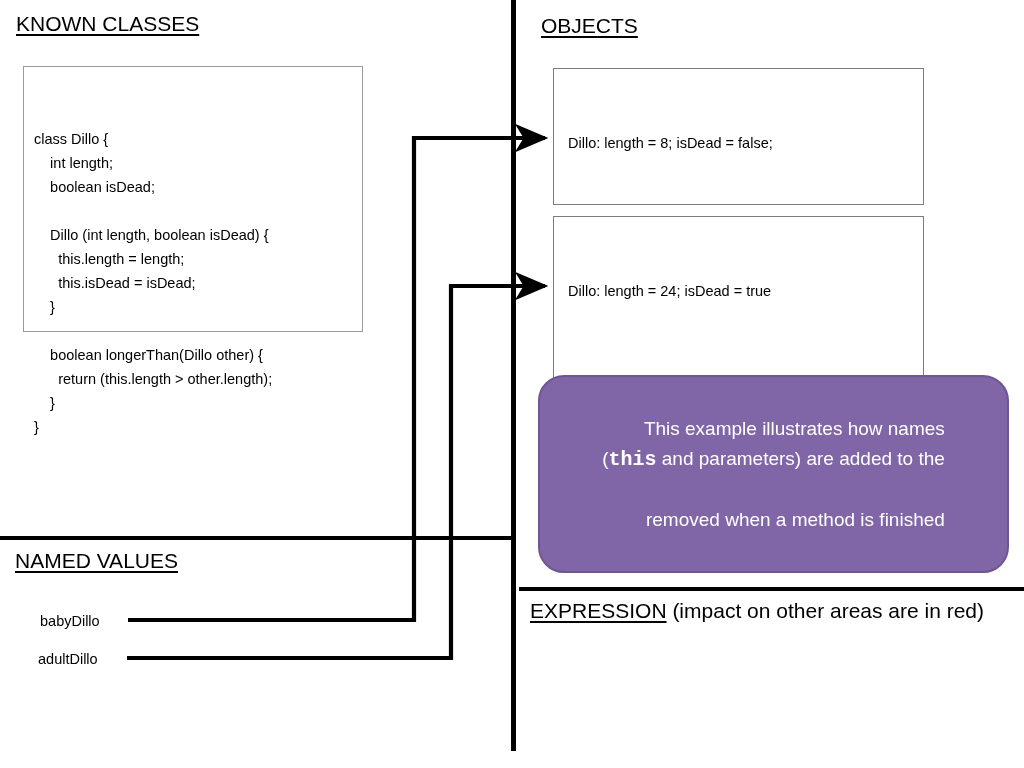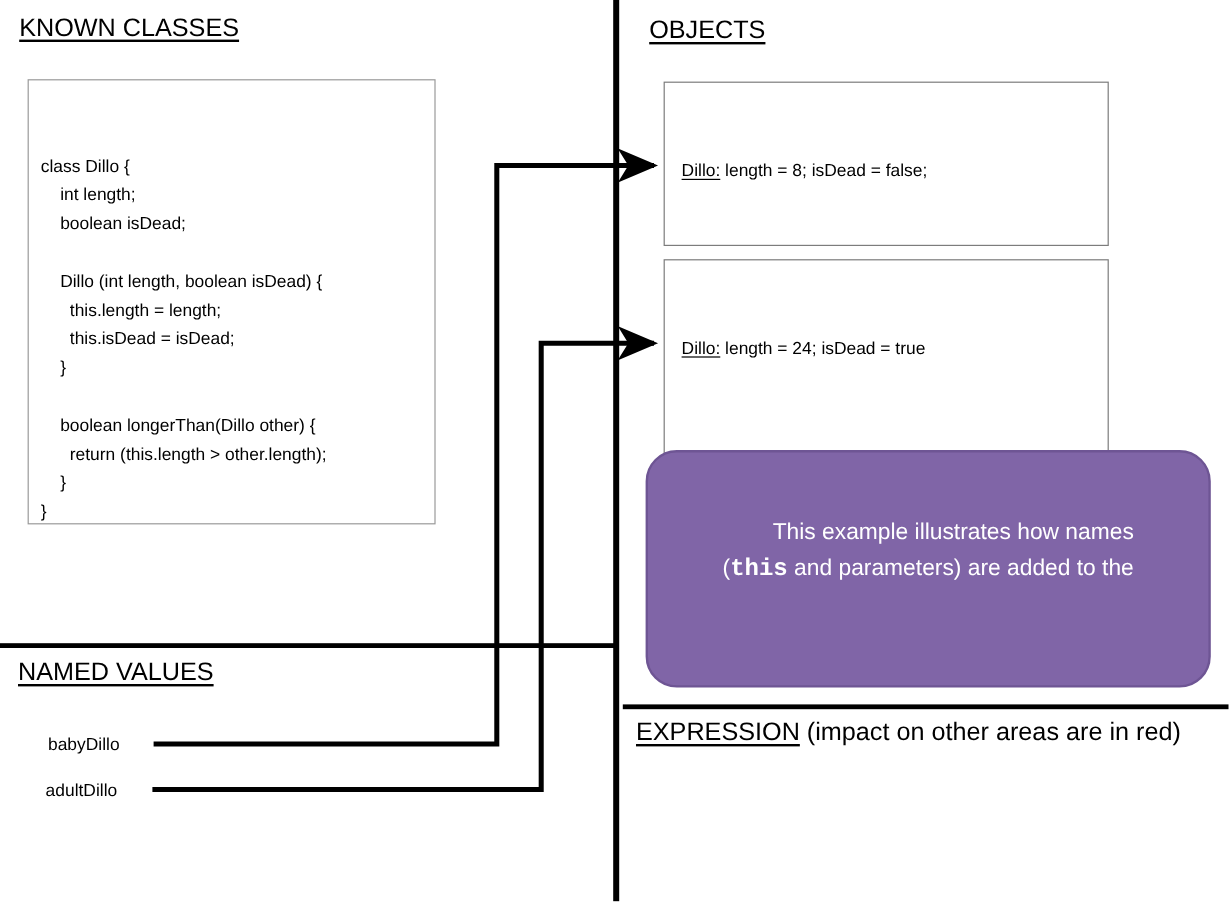--- a/index.html
+++ b/index.html
@@ -127,7 +127,7 @@
     <span class="u">KNOWN CLASSES</span>
   </div>
 
-  <div class="codebox" style="left:23px; top:66px; width:340px; height:371px;">
+  <div class="codebox" style="left:23px; top:66px; width:340px; height:266px;">
     <div class="pad">class Dillo {
     int length;
     boolean isDead;

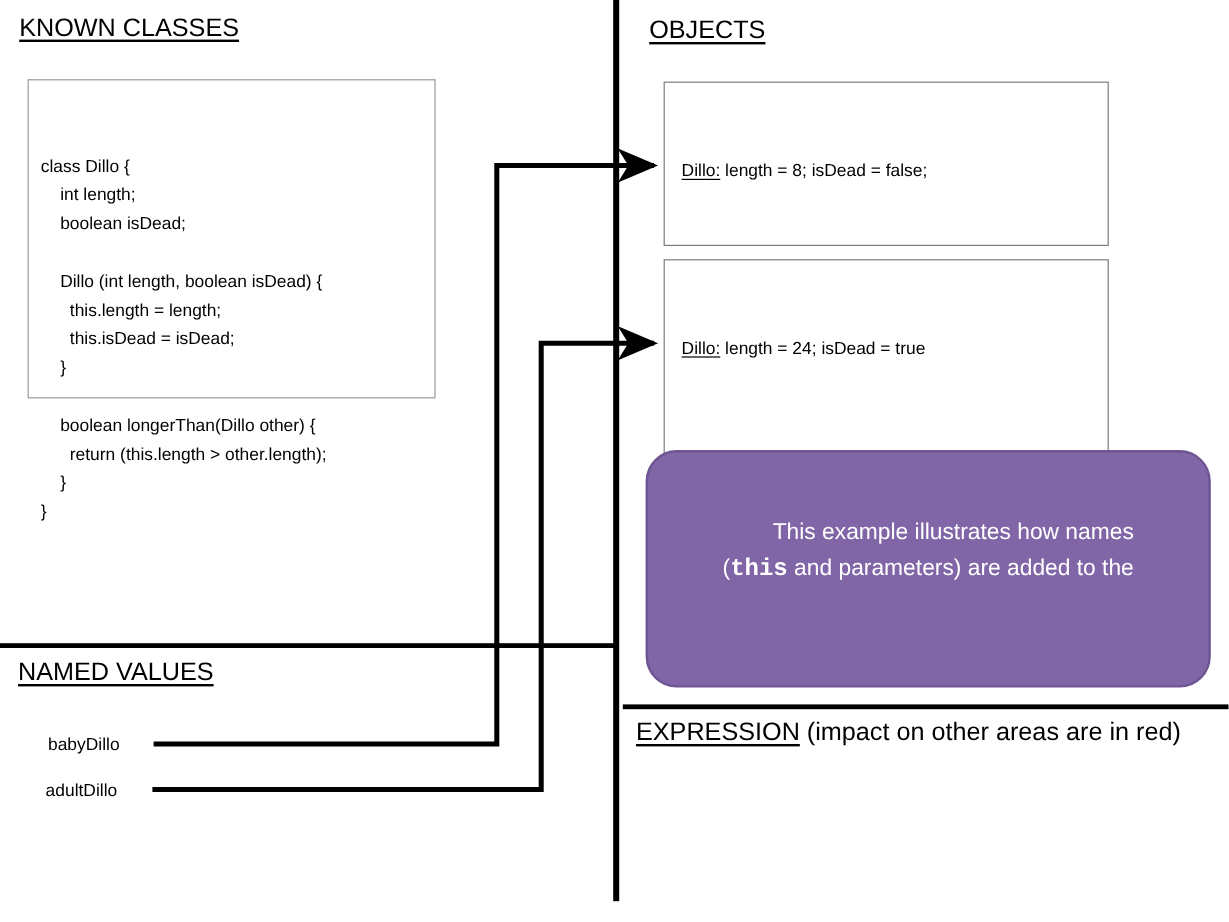--- a/index.html
+++ b/index.html
@@ -73,7 +73,6 @@
     white-space: pre;
   }
   .objbox .label {
-    text-decoration: underline;
     text-underline-offset: 2px;
   }
 

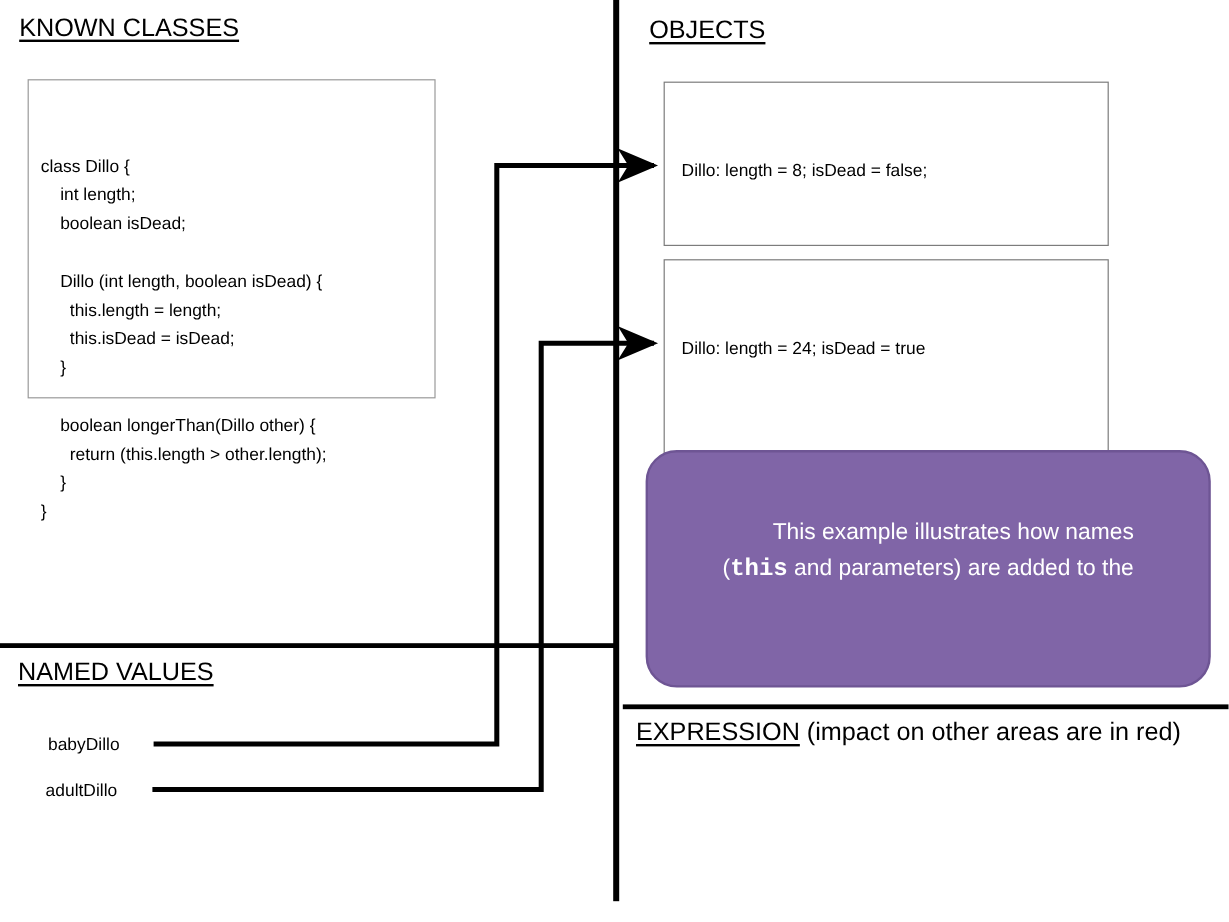--- a/index.html
+++ b/index.html
@@ -171,6 +171,7 @@
       <span>This example illustrates how names</span><br>
       <span>(</span><span class="mono">this</span><span> and parameters) are added to the</span><br>
       <br>
+      <span>removed when a method is finished</span>
     </div>
   </div>
 

